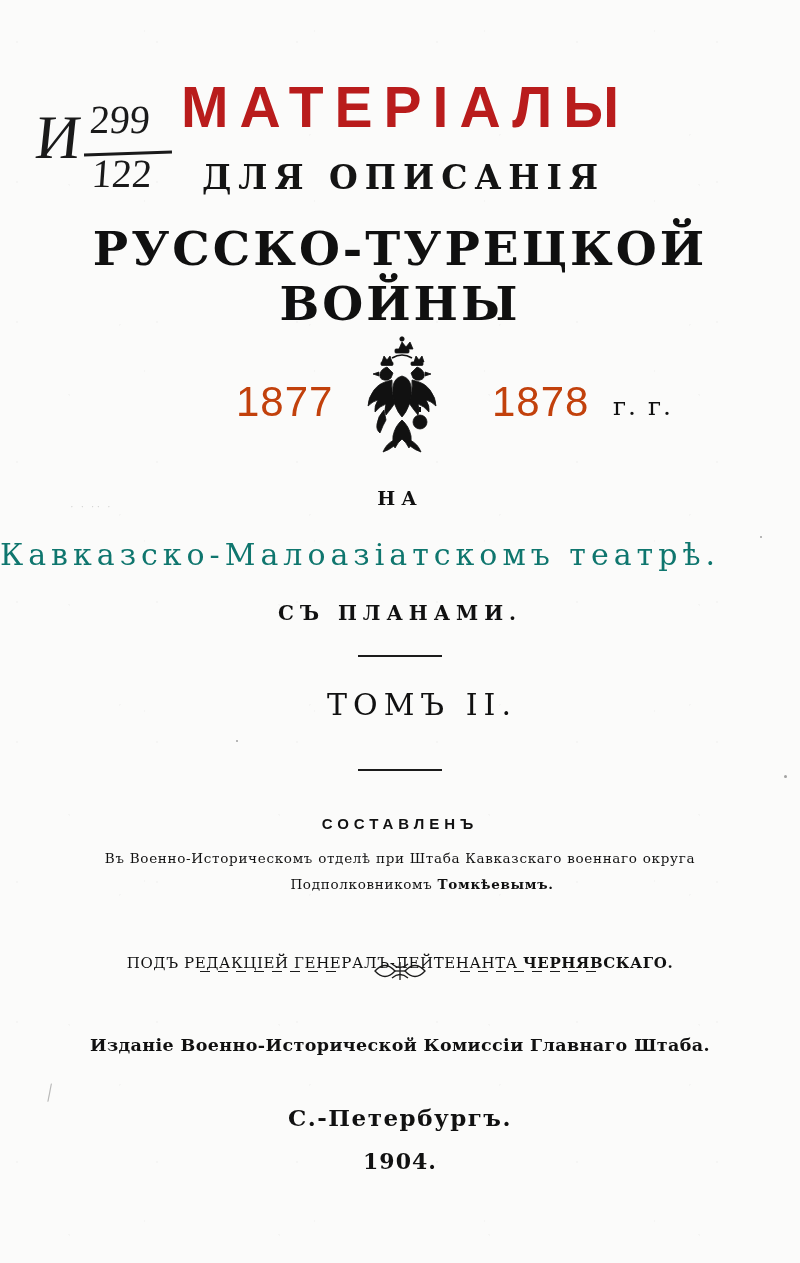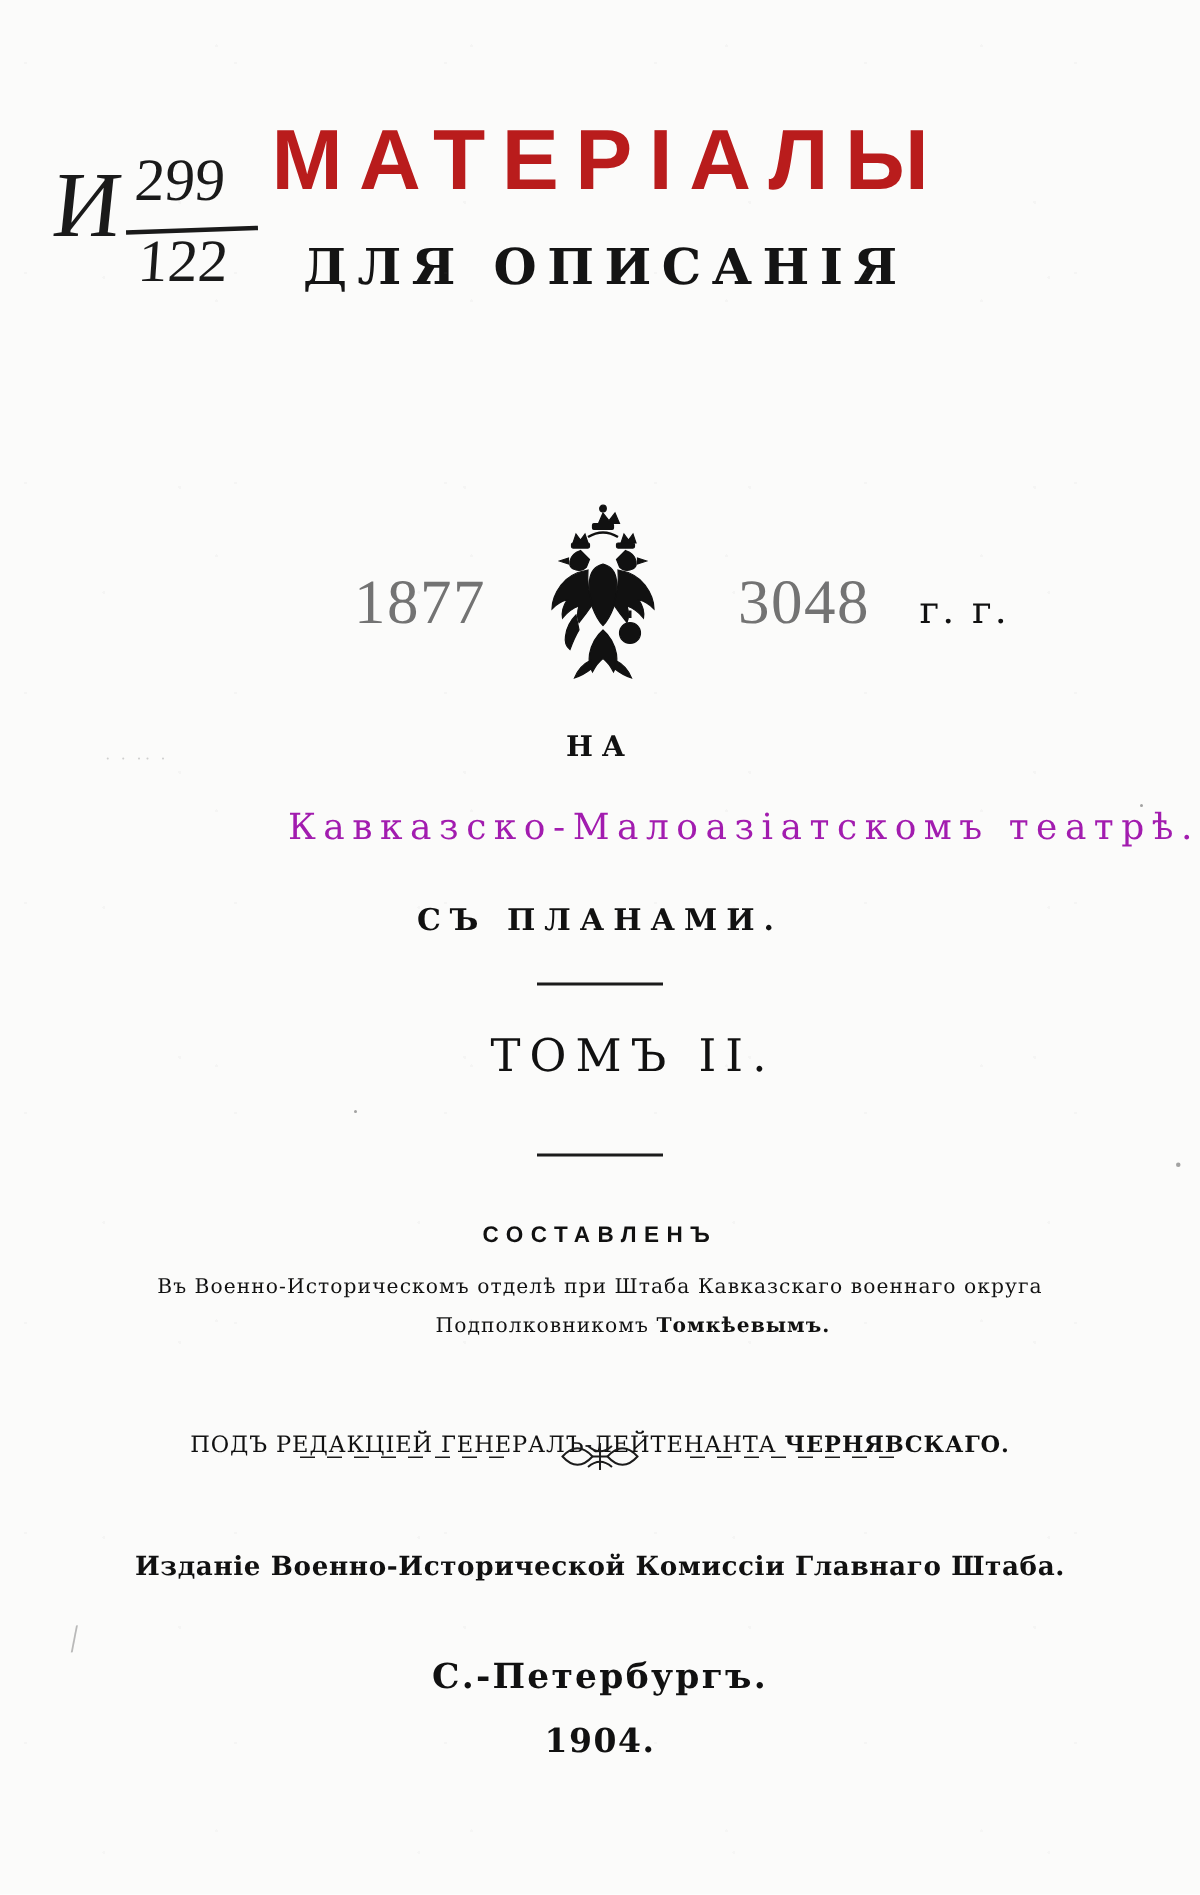--- a/index.html
+++ b/index.html
@@ -355,6 +355,7 @@
   <div class="title-block">
     <div class="t-main">МАТЕРIАЛЫ</div>
     <div class="t-sub1">ДЛЯ ОПИСАНIЯ</div>
+    <div class="t-sub2">РУССКО-ТУРЕЦКОЙ ВОЙНЫ</div>
   </div>
 
   <div class="years-row">

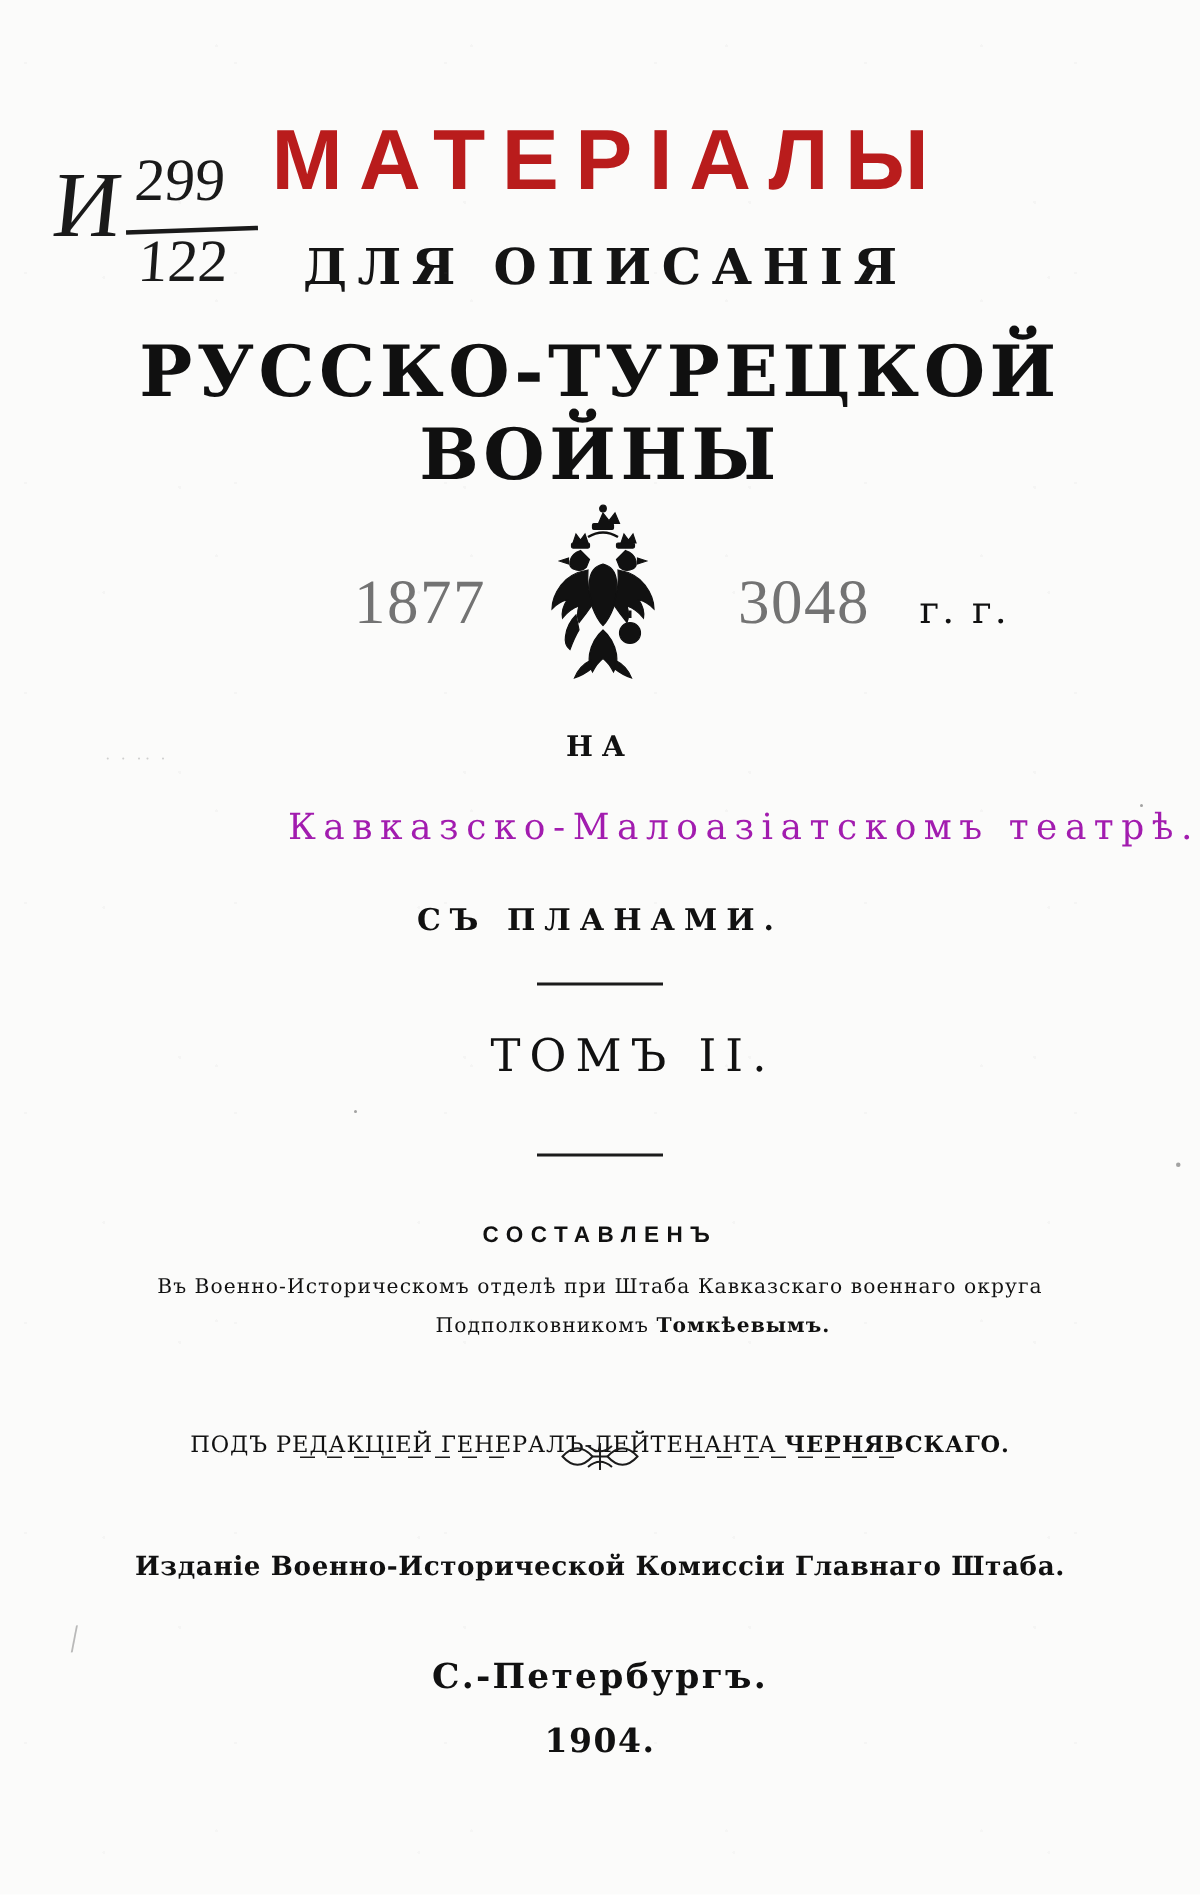--- a/index.html
+++ b/index.html
@@ -127,10 +127,10 @@
   .year {
     position: absolute;
     top: 42px;
-    font-family: Liberation Serif, serif;
+    font-family: Liberation Sans, sans-serif;
     font-size: 42px;
     letter-spacing: 1px;
-    color: #737373;
+    color: #c2410c;
   }
   .year-from { left: 236px; }
   .year-to   { left: 492px; }

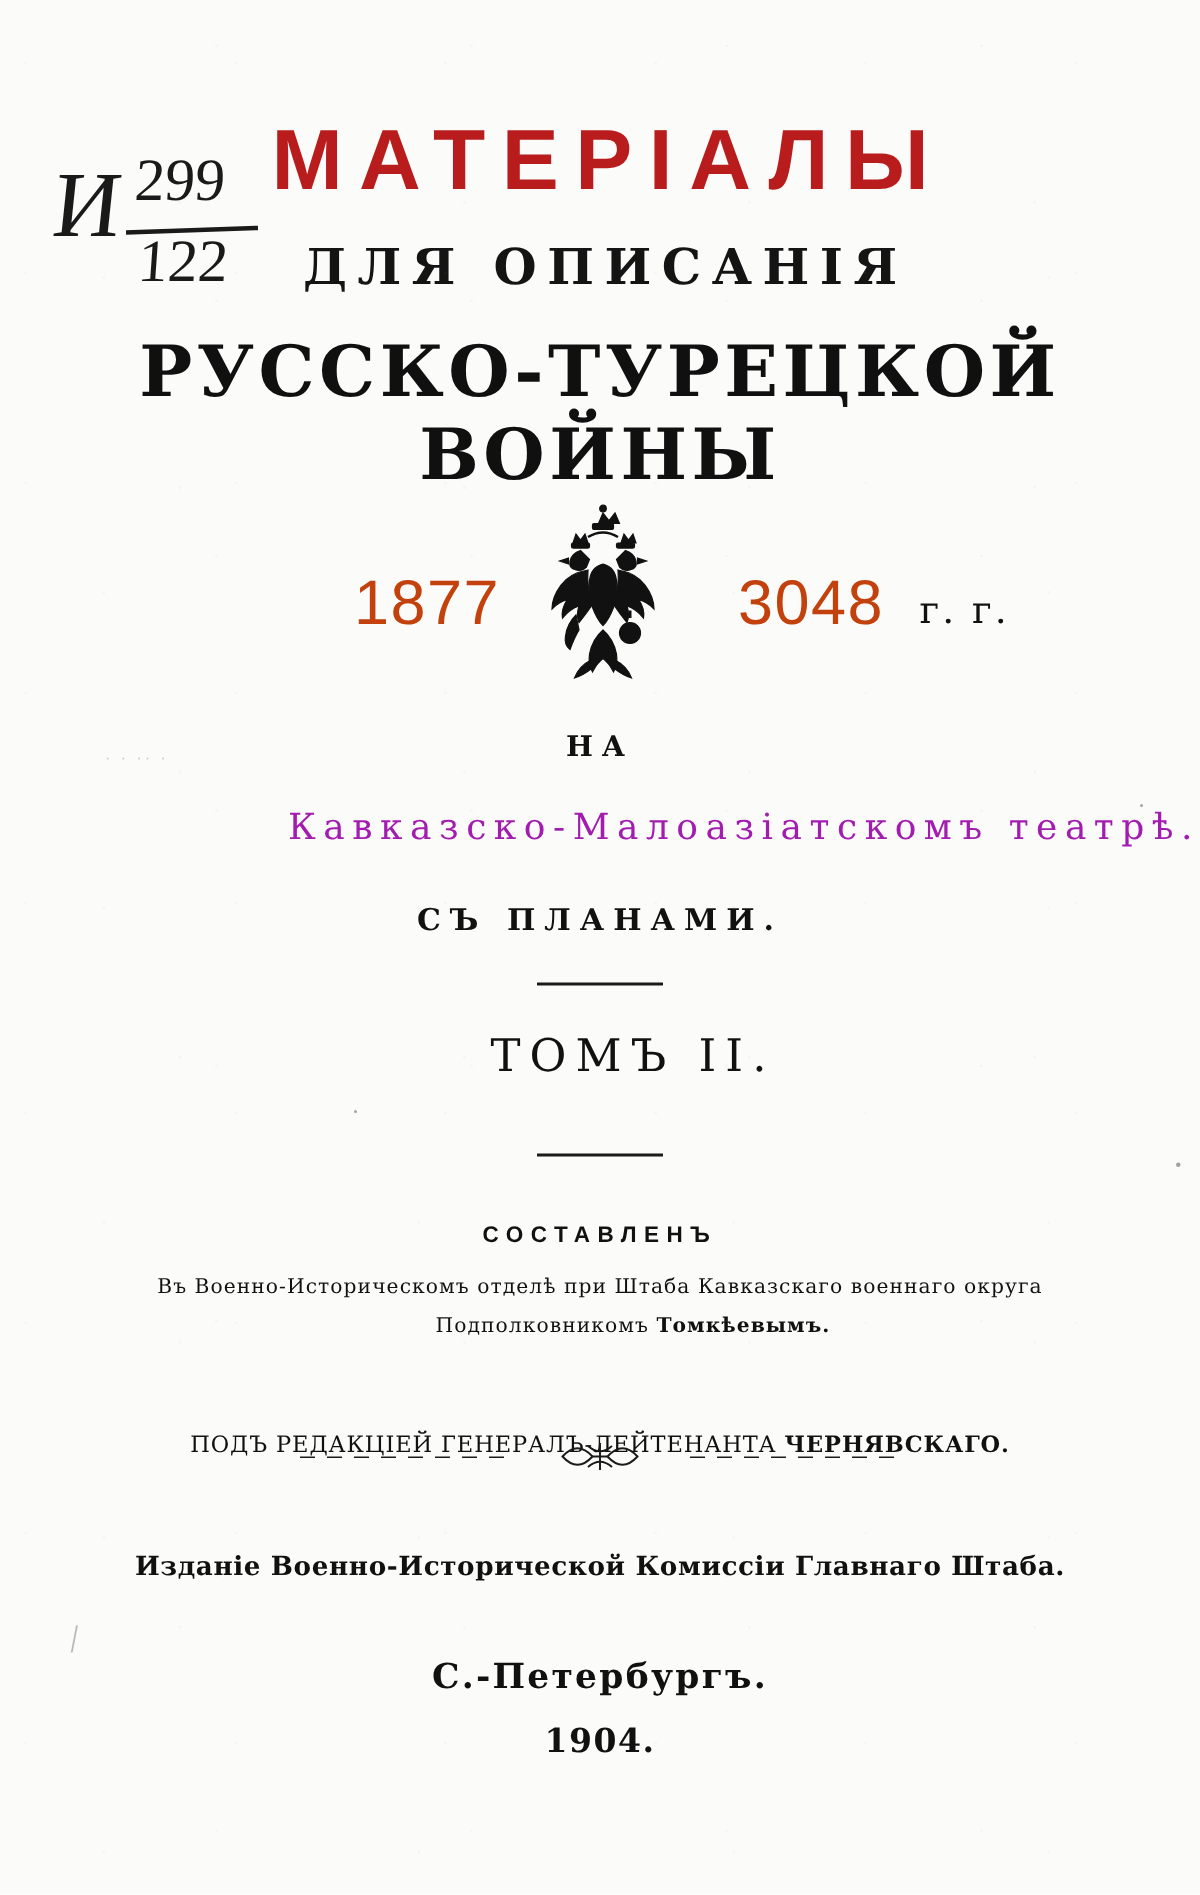--- a/index.html
+++ b/index.html
@@ -399,7 +399,7 @@
       </svg>
     </span>
 
-    <span class="year year-to">3048</span>
+    <span class="year year-to">1878</span>
     <span class="year-gg">г. г.</span>
   </div>
 

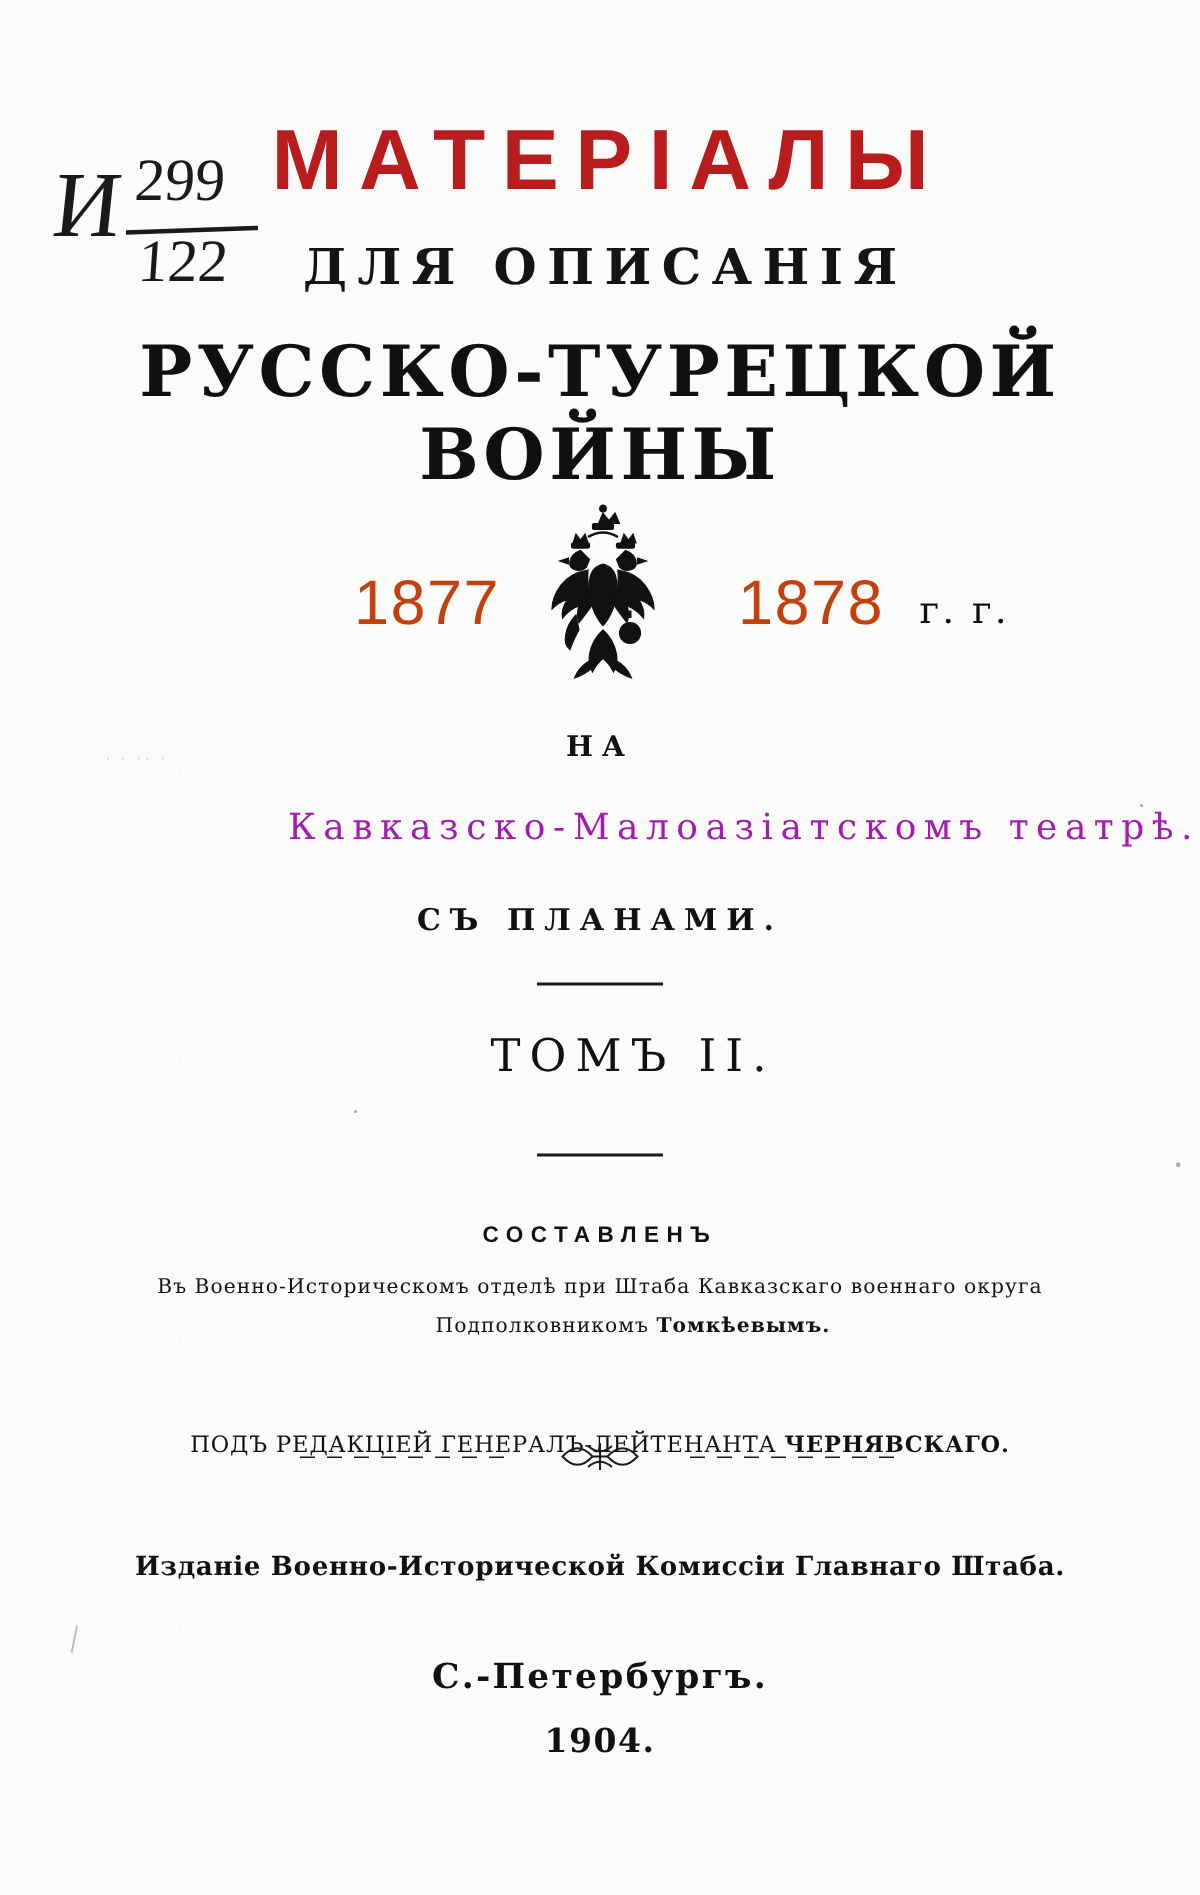--- a/index.html
+++ b/index.html
@@ -166,11 +166,11 @@
     position: absolute;
     left: 0; right: 0;
     top: 537px;
-    text-align: right;
-    font-family: "DejaVu Serif", serif;
-    font-size: 24px;
+    text-align: left;
+    font-family: "DejaVu Serif", serif;
+    font-size: 30px;
     letter-spacing: 5px;
-    color: #a21caf;
+    color: #0f766e;
   }
   .line-plans {
     position: absolute;

